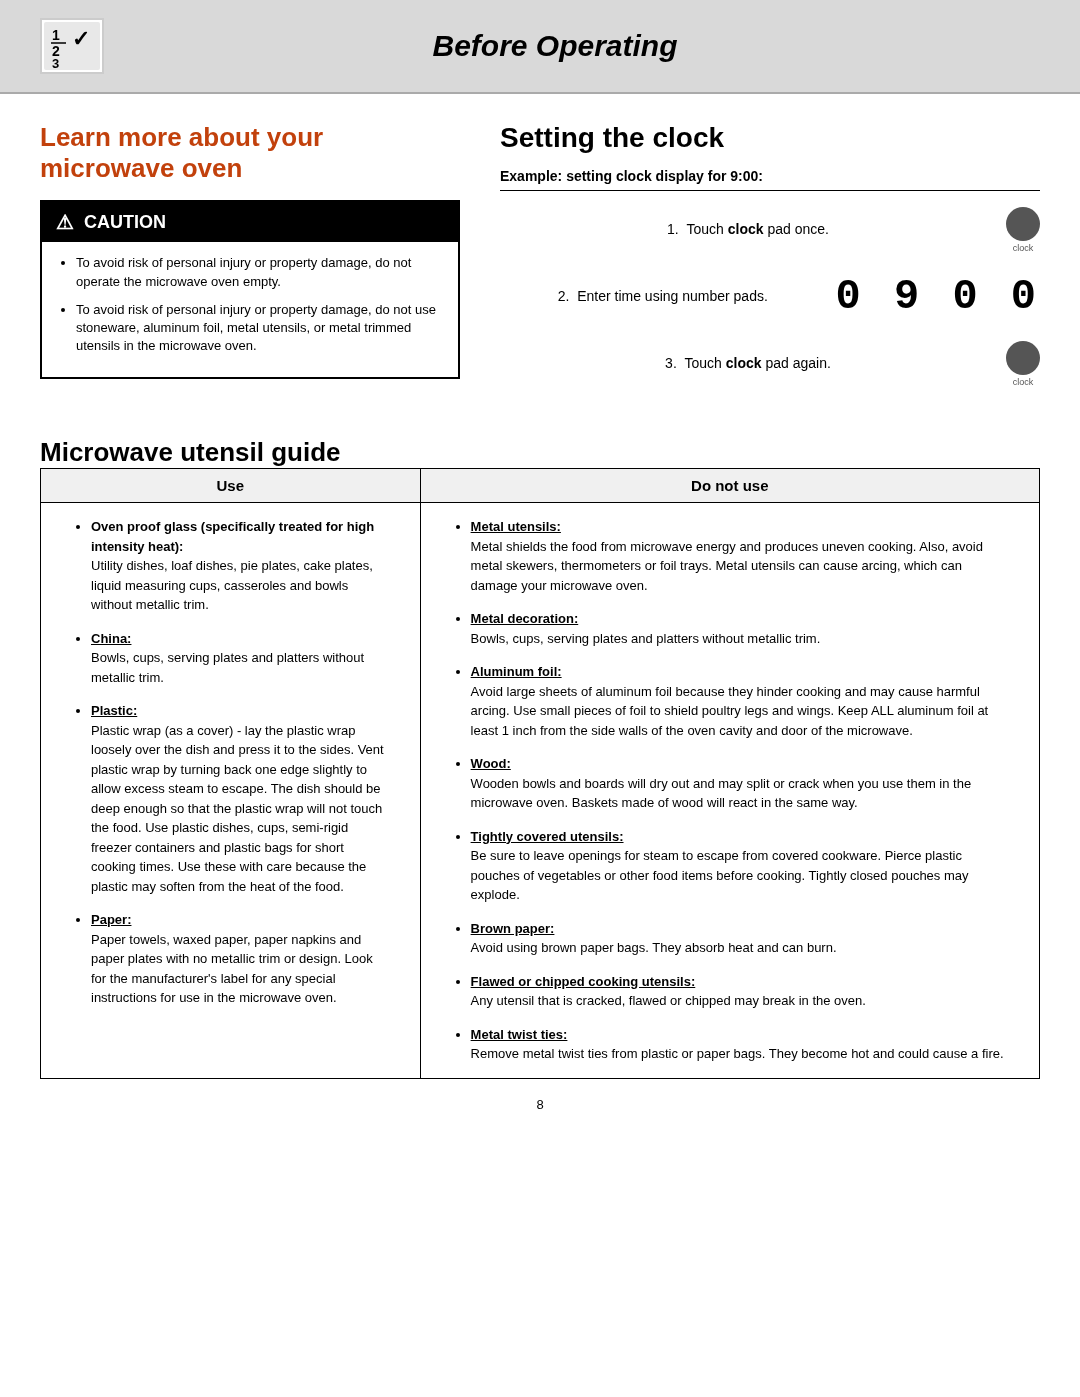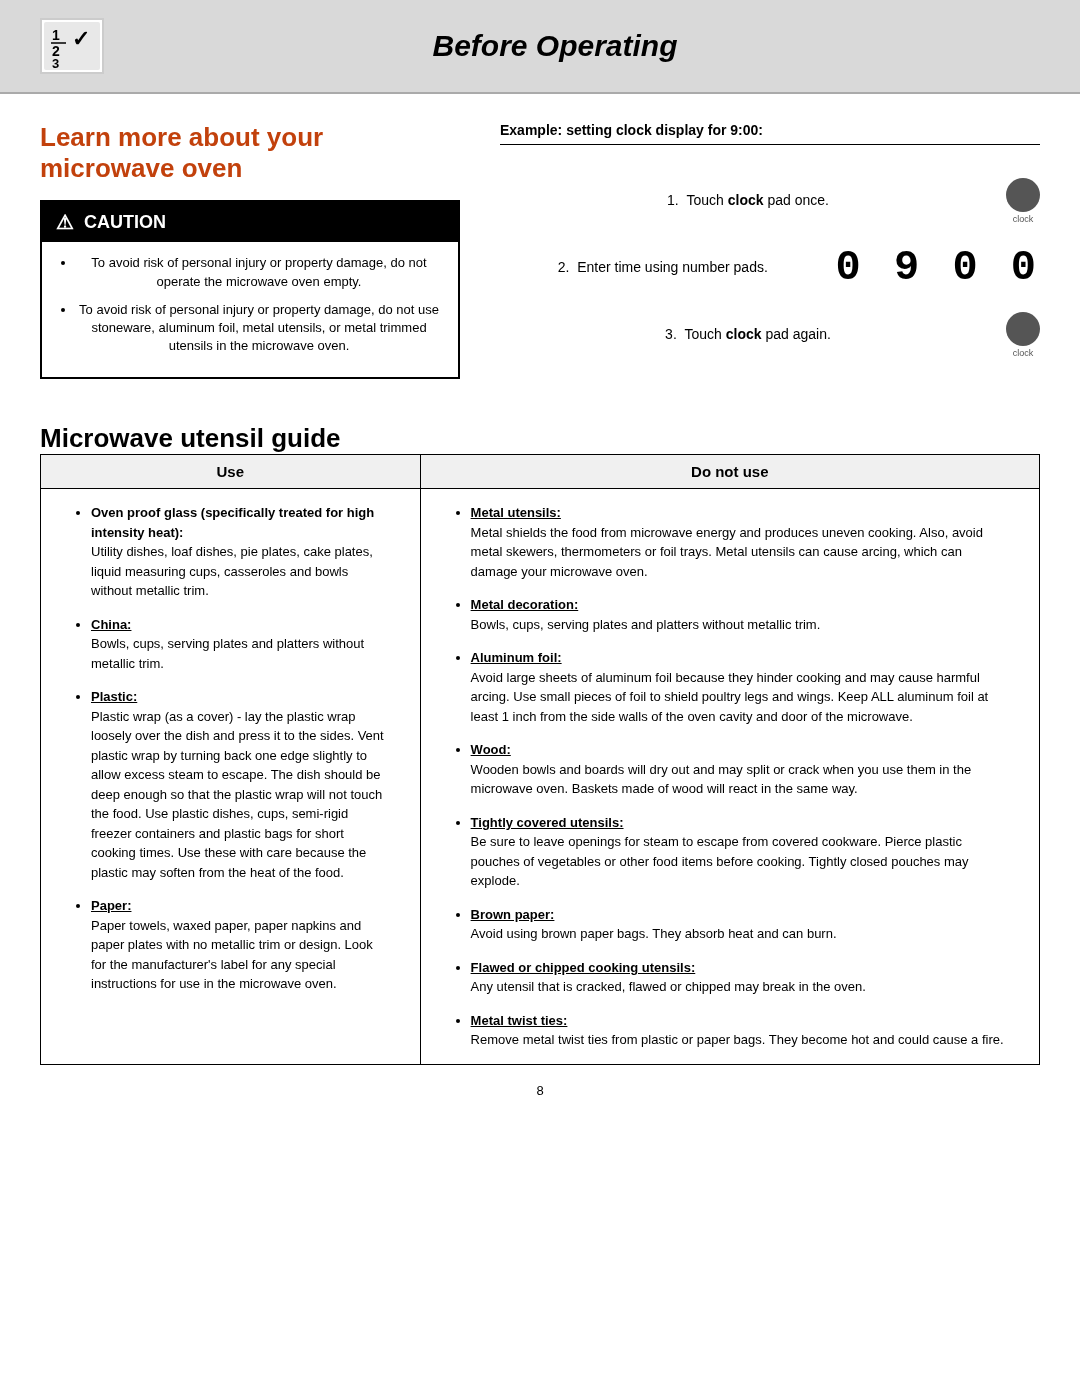--- a/index.html
+++ b/index.html
@@ -278,6 +278,7 @@
     </div>
 
     <div class="right-col">
+      <div class="clock-title">Setting the clock</div>
       <div class="clock-example-label">Example: setting clock display for 9:00:</div>
 
       <div class="clock-step">

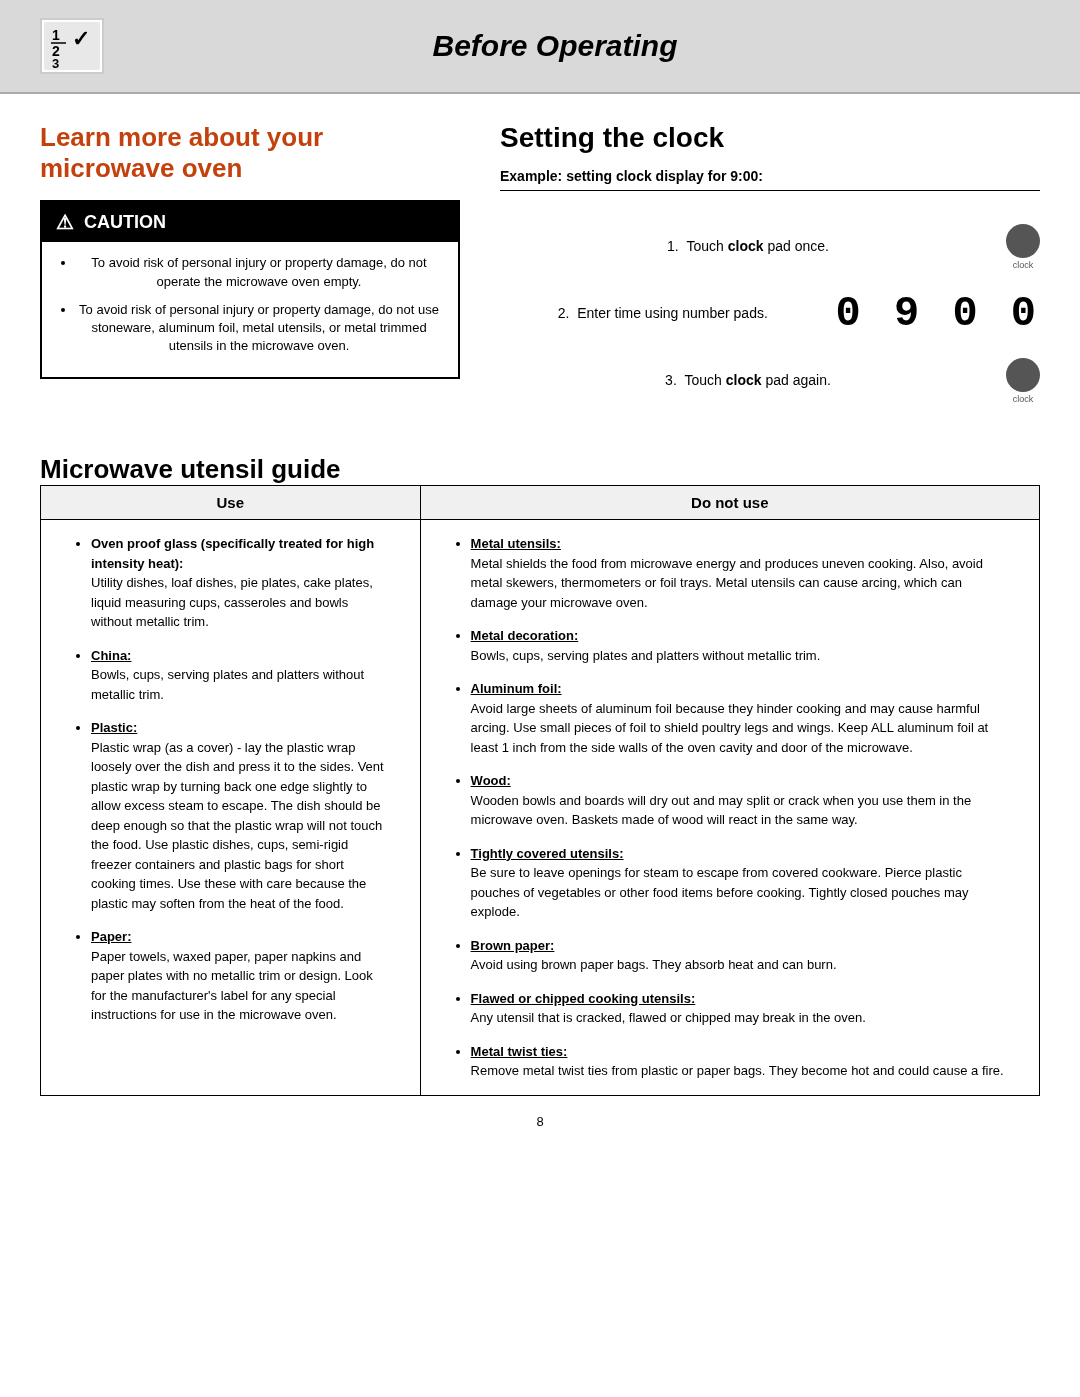--- a/index.html
+++ b/index.html
@@ -115,7 +115,7 @@
       font-weight: bold;
       border-bottom: 1px solid #000;
       padding-bottom: 6px;
-      margin-bottom: 33px;
+      margin-bottom: 16px;
     }
 
     .clock-step {

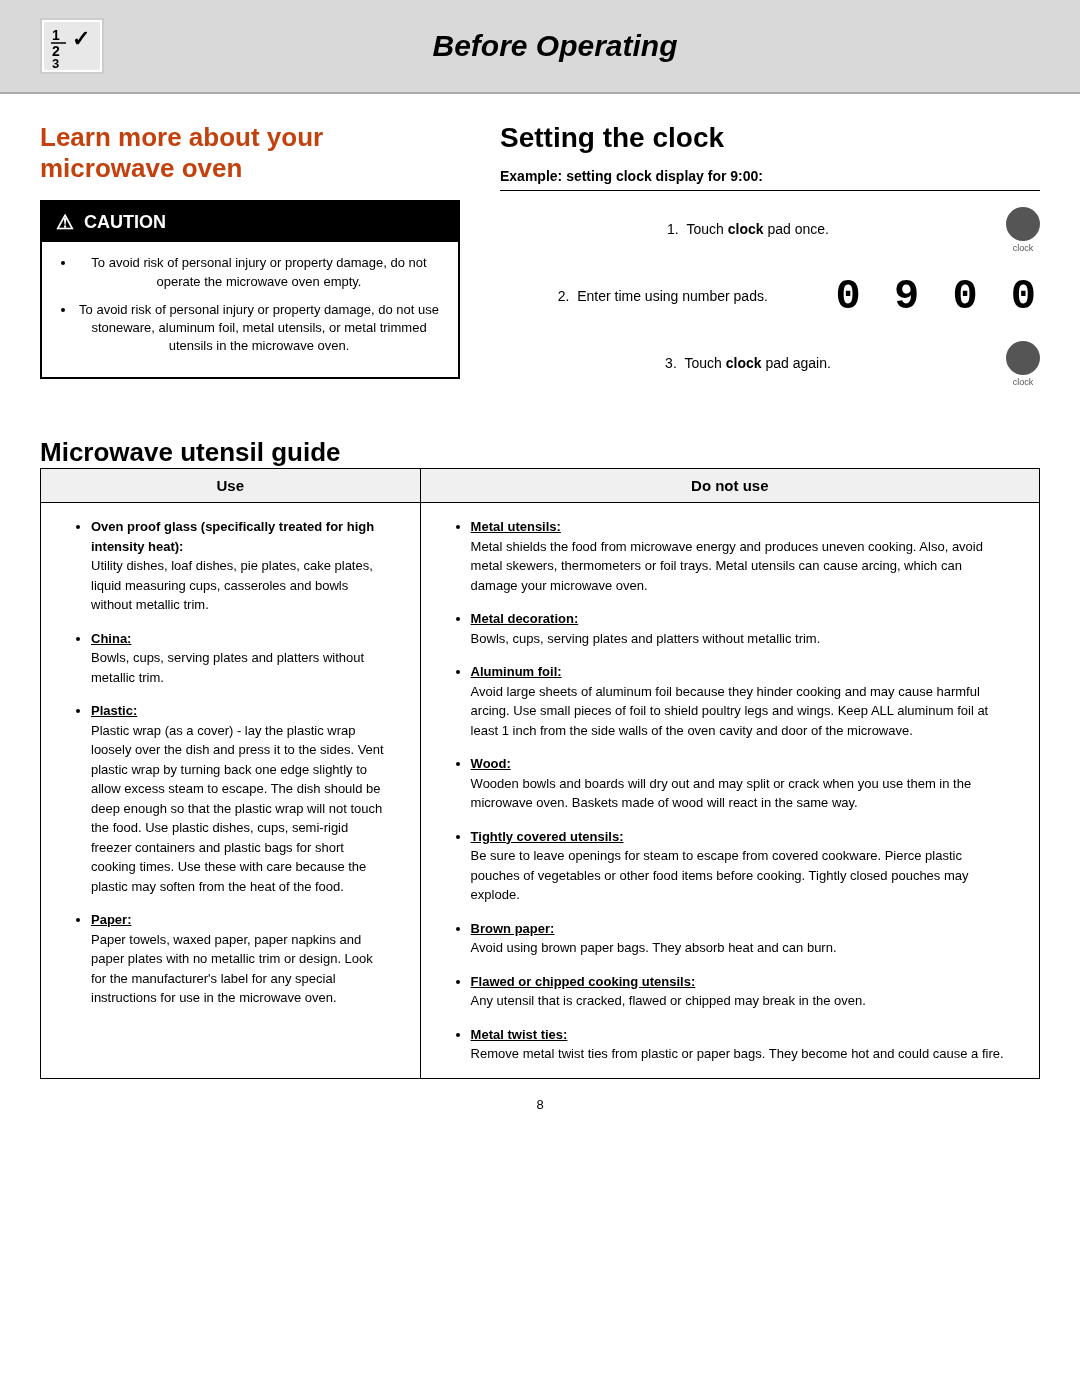--- a/index.html
+++ b/index.html
@@ -88,7 +88,6 @@
     .caution-body {
       padding: 12px 16px;
       background: #fff;
-      text-align: center;
     }
     .caution-body ul {
       list-style: disc;

